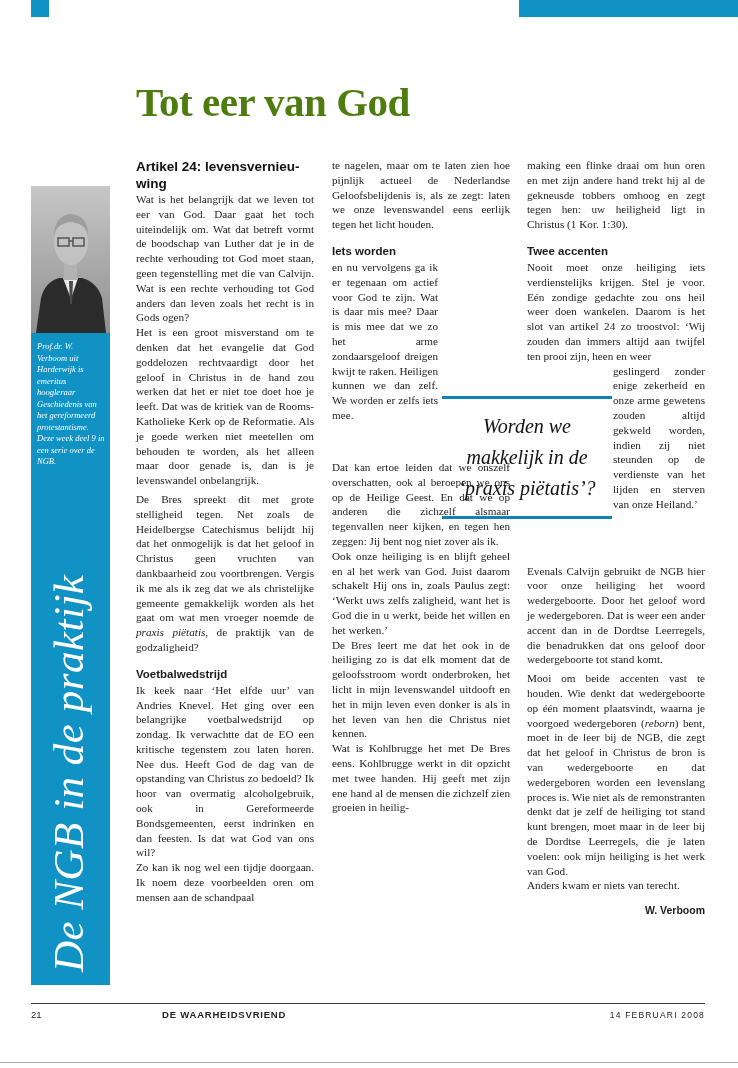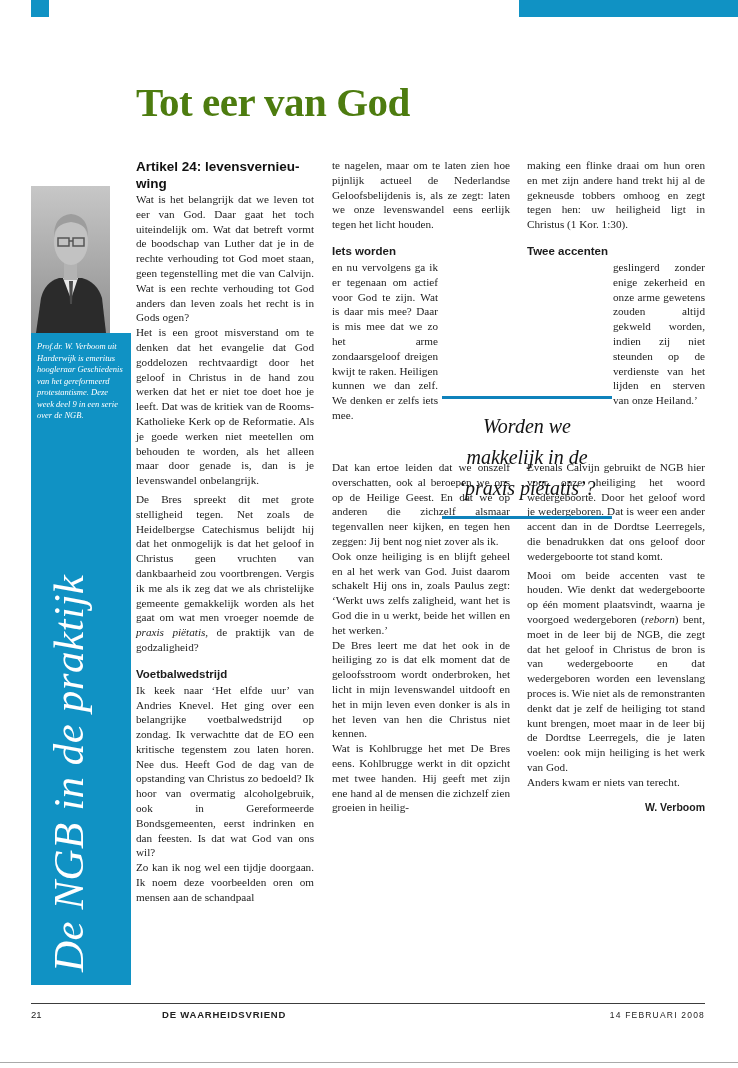--- a/index.html
+++ b/index.html
@@ -122,7 +122,7 @@
   <div class="col c2">
     <p class="body-p">te nagelen, maar om te laten zien hoe pijnlijk actueel de Nederlandse Geloofsbelijdenis is, als ze zegt: laten we onze levenswandel eens eerlijk tegen het licht houden.</p>
     <h3 class="subhead">Iets worden</h3>
-    <p class="body-p"><span class="pq-push-r"></span><span>en nu vervolgens ga ik er tegenaan om actief voor God te zijn. Wat is daar mis mee? Daar is mis mee dat we zo het arme zondaarsgeloof dreigen kwijt te raken. Heiligen kunnen we dan zelf. We denken er zelfs iets mee.</span></p>
+    <p class="body-p"><span class="pq-push-r"></span><span>en nu vervolgens ga ik er tegenaan om actief voor God te zijn. Wat is daar mis mee? Daar is mis mee dat we zo het arme zondaarsgeloof dreigen kwijt te raken. Heiligen kunnen we dan zelf. We worden er zelfs iets mee.</span></p>
     <p class="body-p clear">Dat kan ertoe leiden dat we onszelf overschatten, ook al beroepen we ons op de Heilige Geest. En dat we op anderen die zichzelf alsmaar tegenvallen neer kijken, en tegen hen zeggen: Jij bent nog niet zover als ik.</p>
     <p class="body-p">Ook onze heiliging is en blijft geheel en al het werk van God. Juist daarom schakelt Hij ons in, zoals Paulus zegt: ‘Werkt uws zelfs zaligheid, want het is God die in u werkt, beide het willen en het werken.’</p>
     <p class="body-p">De Bres leert me dat het ook in de heiliging zo is dat elk moment dat de geloofsstroom wordt onderbroken, het licht in mijn levenswandel uitdooft en het in mijn leven even donker is als in het leven van hen die Christus niet kennen.</p>

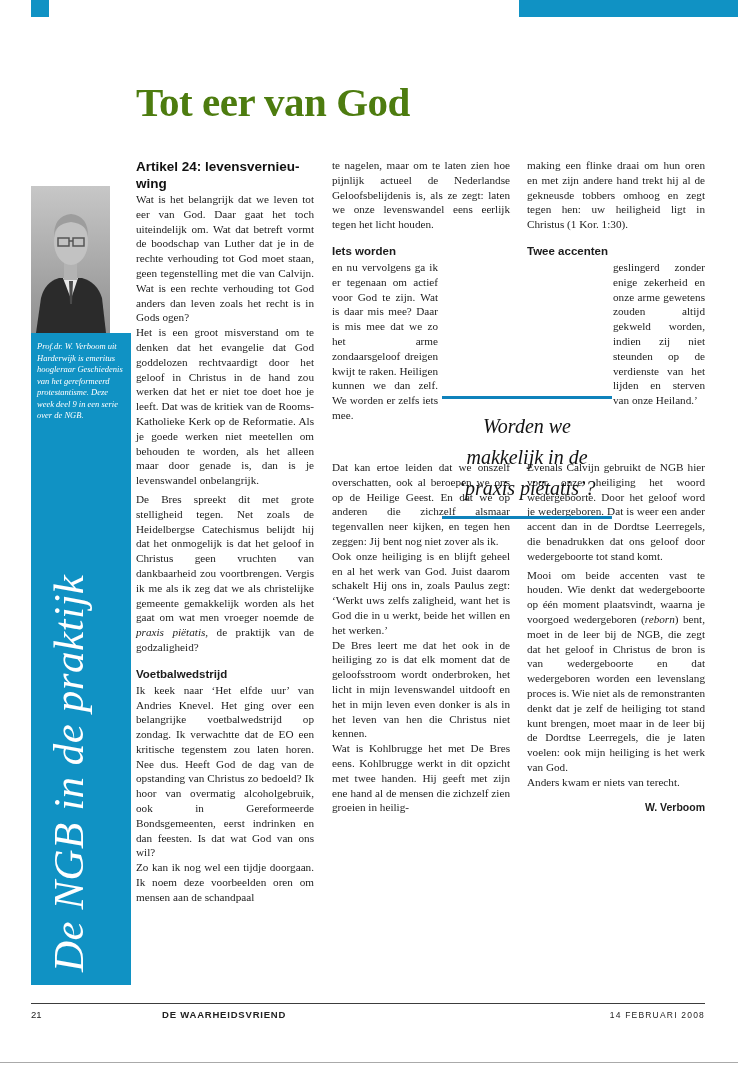--- a/index.html
+++ b/index.html
@@ -132,6 +132,7 @@
   <div class="col c3">
     <p class="body-p">making een flinke draai om hun oren en met zijn andere hand trekt hij al de gekneusde tobbers omhoog en zegt tegen hen: uw heiligheid ligt in Christus (1 Kor. 1:30).</p>
     <h3 class="subhead">Twee accenten</h3>
+    <p class="body-p">Nooit moet onze heiliging iets verdienstelijks krijgen. Stel je voor. Eén zondige gedachte zou ons heil weer doen wankelen. Daarom is het slot van artikel 24 zo troostvol: ‘Wij zouden dan immers altijd aan twijfel ten prooi zijn, heen en weer</p>
     <p class="body-p"><span class="pq-push-l"></span><span>geslingerd zonder enige zekerheid en onze arme gewetens zouden altijd gekweld worden, indien zij niet steunden op de verdienste van het lijden en sterven van onze Heiland.’</span></p>
     <p class="body-p clear">Evenals Calvijn gebruikt de NGB hier voor onze heiliging het woord wedergeboorte. Door het geloof word je wedergeboren. Dat is weer een ander accent dan in de Dordtse Leerregels, die benadrukken dat ons geloof door wedergeboorte tot stand komt.</p>
     <p class="body-p gap"><span>Mooi om beide accenten vast te houden. Wie denkt dat wedergeboorte op één moment plaatsvindt, waarna je voorgoed wedergeboren (</span><i>reborn</i><span>) bent, moet in de leer bij de NGB, die zegt dat het geloof in Christus de bron is van wedergeboorte en dat wedergeboren worden een levenslang proces is. Wie niet als de remonstranten denkt dat je zelf de heiliging tot stand kunt brengen, moet maar in de leer bij de Dordtse Leerregels, die je laten voelen: ook mijn heiliging is het werk van God.</span></p>

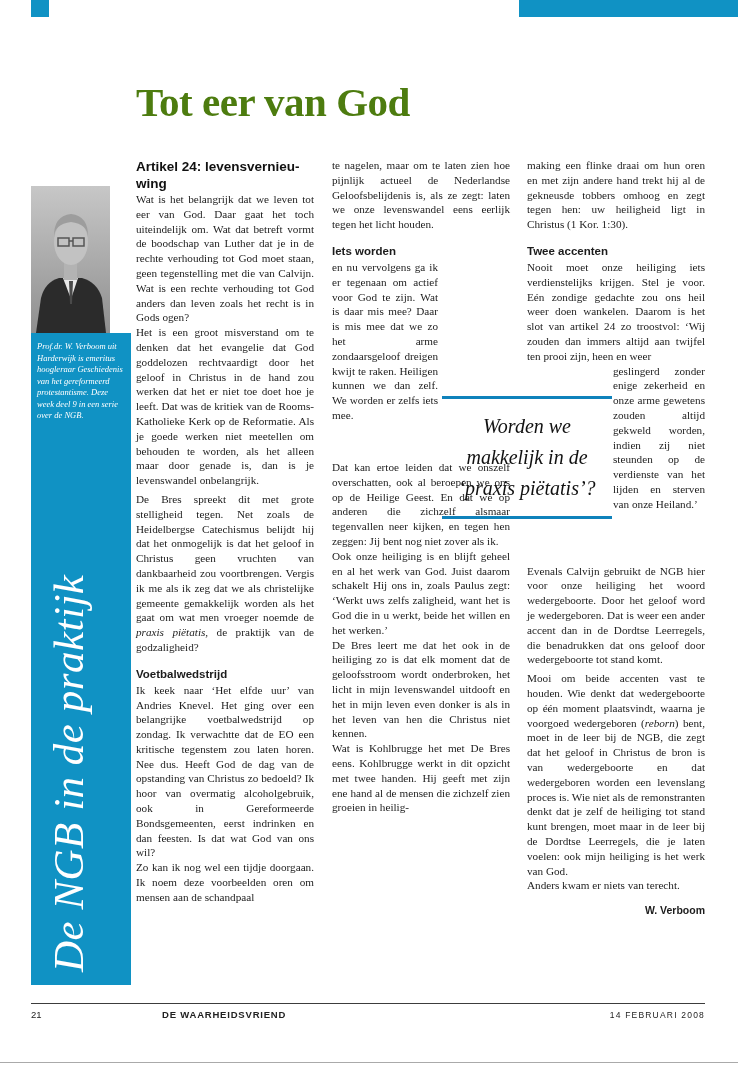--- a/index.html
+++ b/index.html
@@ -16,7 +16,7 @@
 
   .photo { position:absolute; left:31px; top:186px; width:79px; height:147px; display:block; }
 
-  .sidebar { position:absolute; left:31px; top:333px; width:100px; height:652px; }
+  .sidebar { position:absolute; left:31px; top:333px; width:79px; height:652px; }
   .caption {
     padding:8px 5px 0 6px; font-size:8.5px; font-style:italic;
     line-height:11.5px; color:#ffffff;

